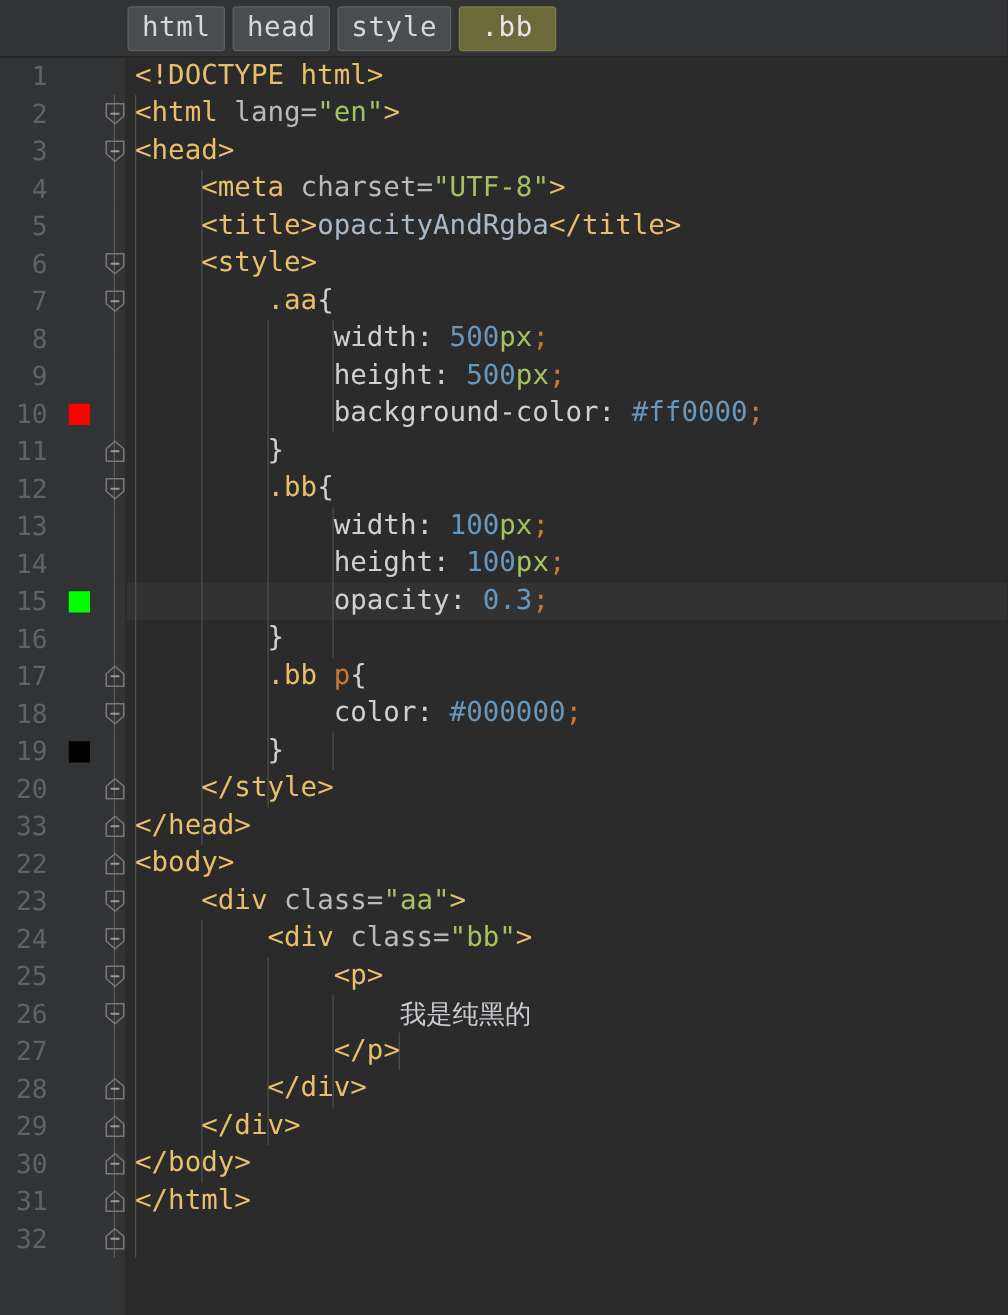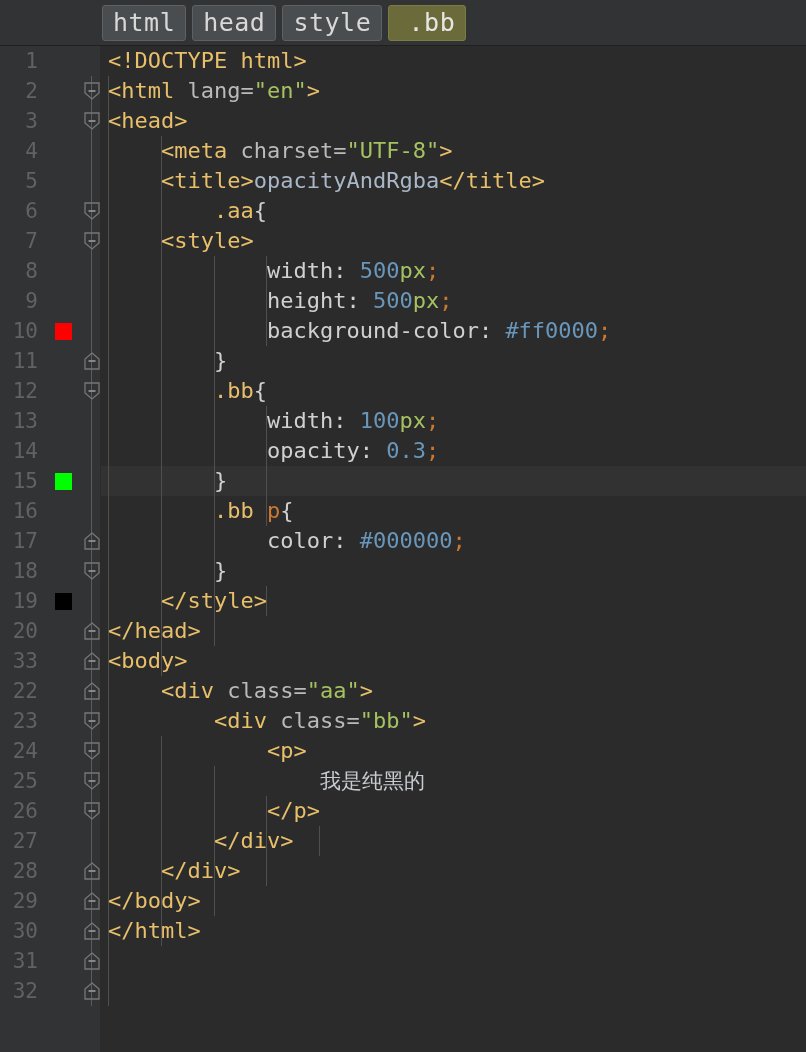--- a/index.html
+++ b/index.html
@@ -27,12 +27,12 @@
     padding:0 10px;
     display:flex;
     align-items:center;
-    justify-content:flex-end;
+    justify-content:center;
     background:#4a4d4f;
     border:1px solid #5e6163;
     border-radius:3px;
     color:#d8d8d8;
-    font-size:25px;
+    font-size:22px;
     letter-spacing:0.5px;
     font-family:"DejaVu Sans Mono", monospace;
   }

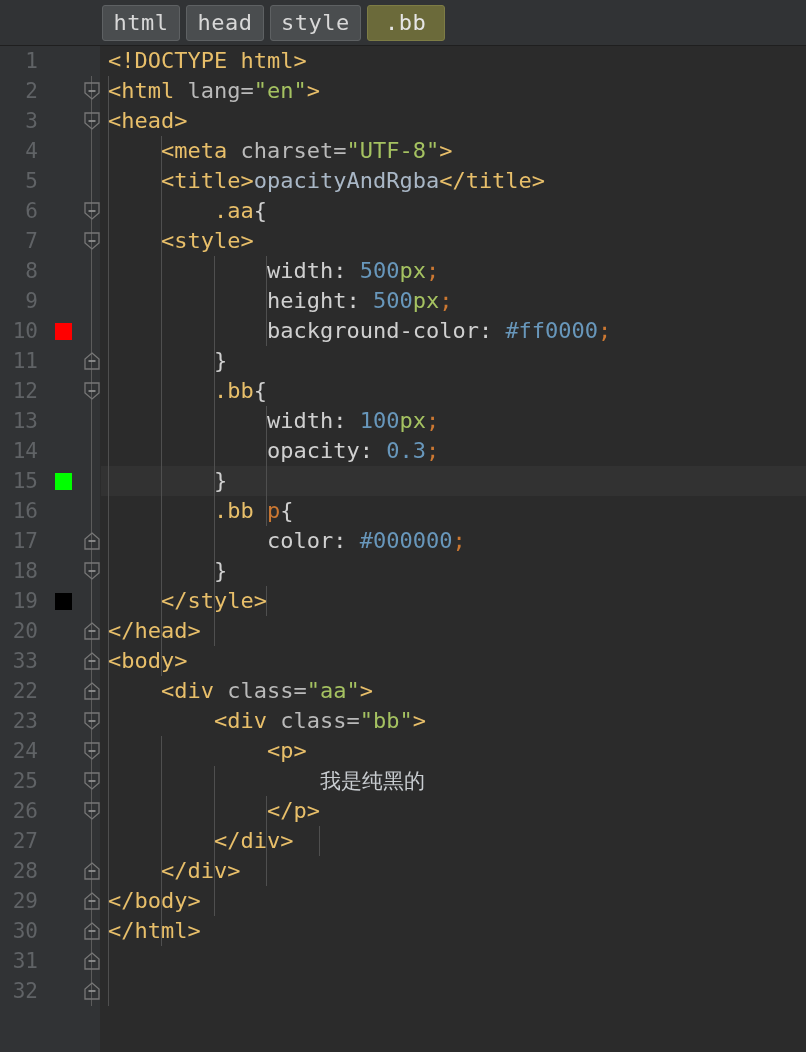--- a/index.html
+++ b/index.html
@@ -423,8 +423,8 @@
       <div class="row"><span class="tag">&lt;head</span><span class="tag">&gt;</span></div>
       <div class="row">    <span class="tag">&lt;meta</span> <span class="attr">charset</span><span class="attr">=</span><span class="attrval">"UTF-8"</span><span class="tag">&gt;</span></div>
       <div class="row">    <span class="tag">&lt;title&gt;</span><span class="text">opacityAndRgba</span><span class="tag">&lt;/title&gt;</span></div>
+      <div class="row">    <span class="tag">&lt;style</span><span class="tag">&gt;</span></div>
       <div class="row">        <span class="sel">.aa</span><span class="brace">{</span></div>
-      <div class="row">    <span class="tag">&lt;style</span><span class="tag">&gt;</span></div>
       <div class="row">            <span class="prop">width</span><span class="prop">:</span> <span class="num">500</span><span class="unit">px</span><span class="punct">;</span></div>
       <div class="row">            <span class="prop">height</span><span class="prop">:</span> <span class="num">500</span><span class="unit">px</span><span class="punct">;</span></div>
       <div class="row">            <span class="prop">background-color</span><span class="prop">:</span> <span class="hex">#ff0000</span><span class="punct">;</span></div>

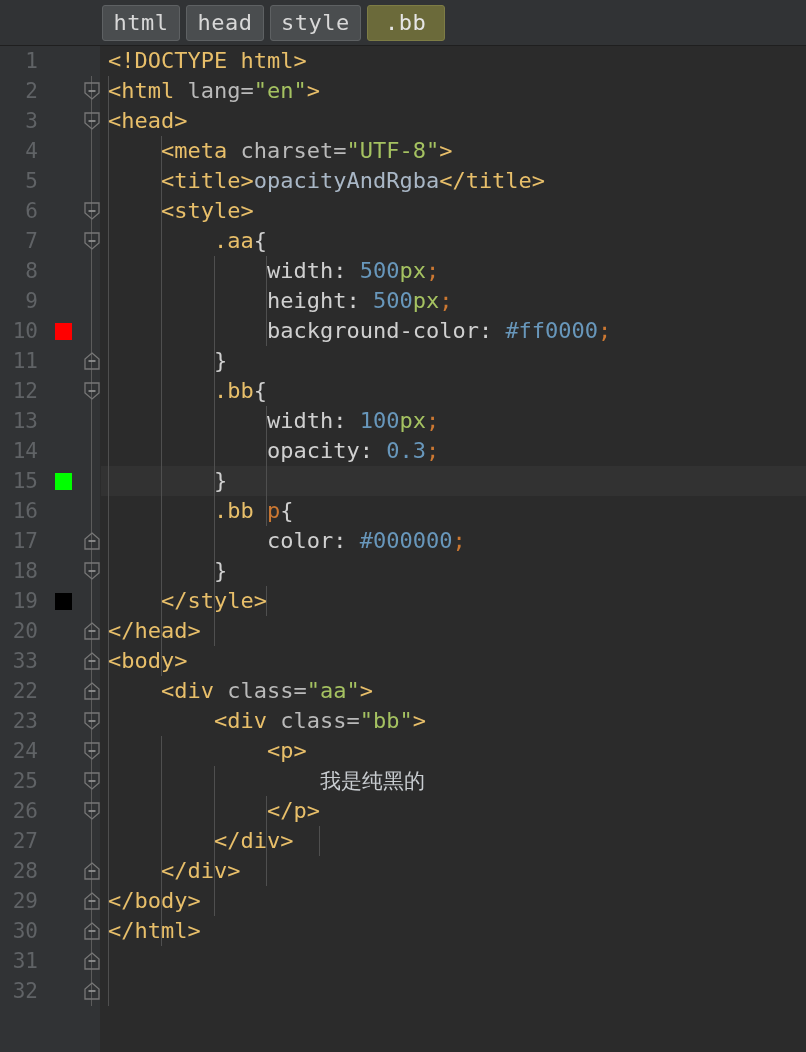--- a/index.html
+++ b/index.html
@@ -431,6 +431,7 @@
       <div class="row">        <span class="brace">}</span></div>
       <div class="row">        <span class="sel">.bb</span><span class="brace">{</span></div>
       <div class="row">            <span class="prop">width</span><span class="prop">:</span> <span class="num">100</span><span class="unit">px</span><span class="punct">;</span></div>
+      <div class="row">            <span class="prop">height</span><span class="prop">:</span> <span class="num">100</span><span class="unit">px</span><span class="punct">;</span></div>
       <div class="row">            <span class="prop">opacity</span><span class="prop">:</span> <span class="num">0.3</span><span class="punct">;</span></div>
       <div class="row">        <span class="brace">}</span></div>
       <div class="row">        <span class="sel">.bb</span> <span class="selp">p</span><span class="brace">{</span></div>

